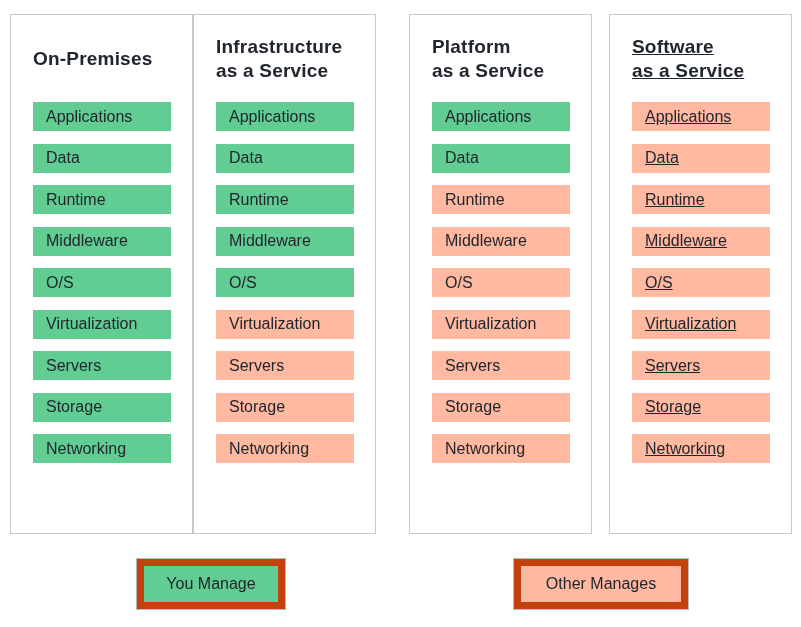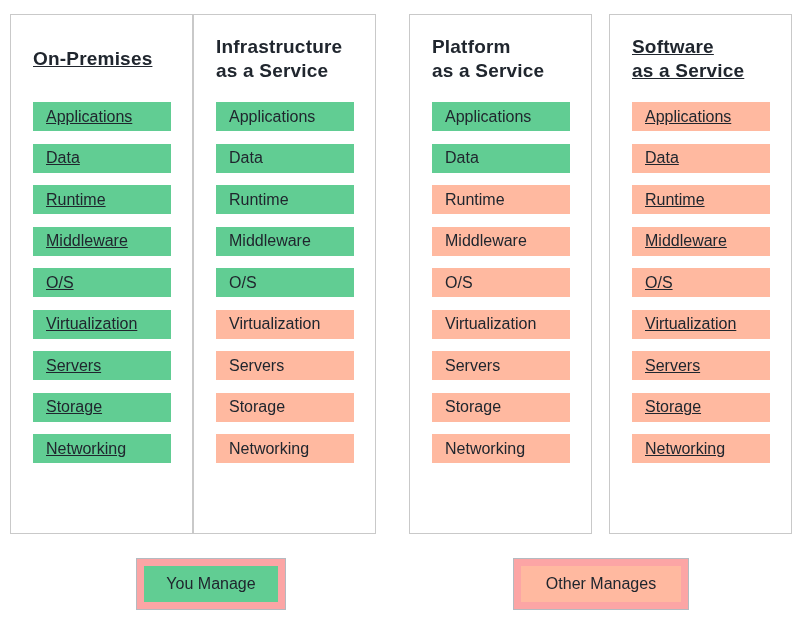--- a/index.html
+++ b/index.html
@@ -25,7 +25,7 @@
     padding: 0 21px 0 22px;
     background: #ffffff;
   }
-  .col-0 { left: 10px; text-decoration: underline; }
+  .col-0 { left: 10px; }
   .col-1 { left: 193px; }
   .col-2 { left: 409px; }
   .col-3 { left: 609px; text-decoration: underline; }

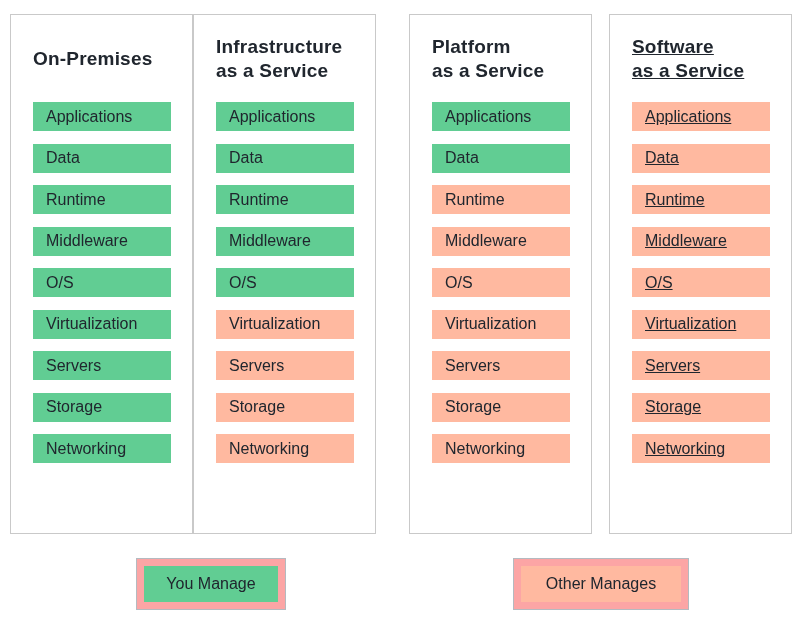--- a/index.html
+++ b/index.html
@@ -59,7 +59,7 @@
     height: 52px;
     box-sizing: border-box;
     border: 1px solid #b4bac0;
-    background: #fca5a5;
+    background: #c2410c;
     padding: 7px;
   }
   .legend-you   { left: 136px; width: 150px; }

